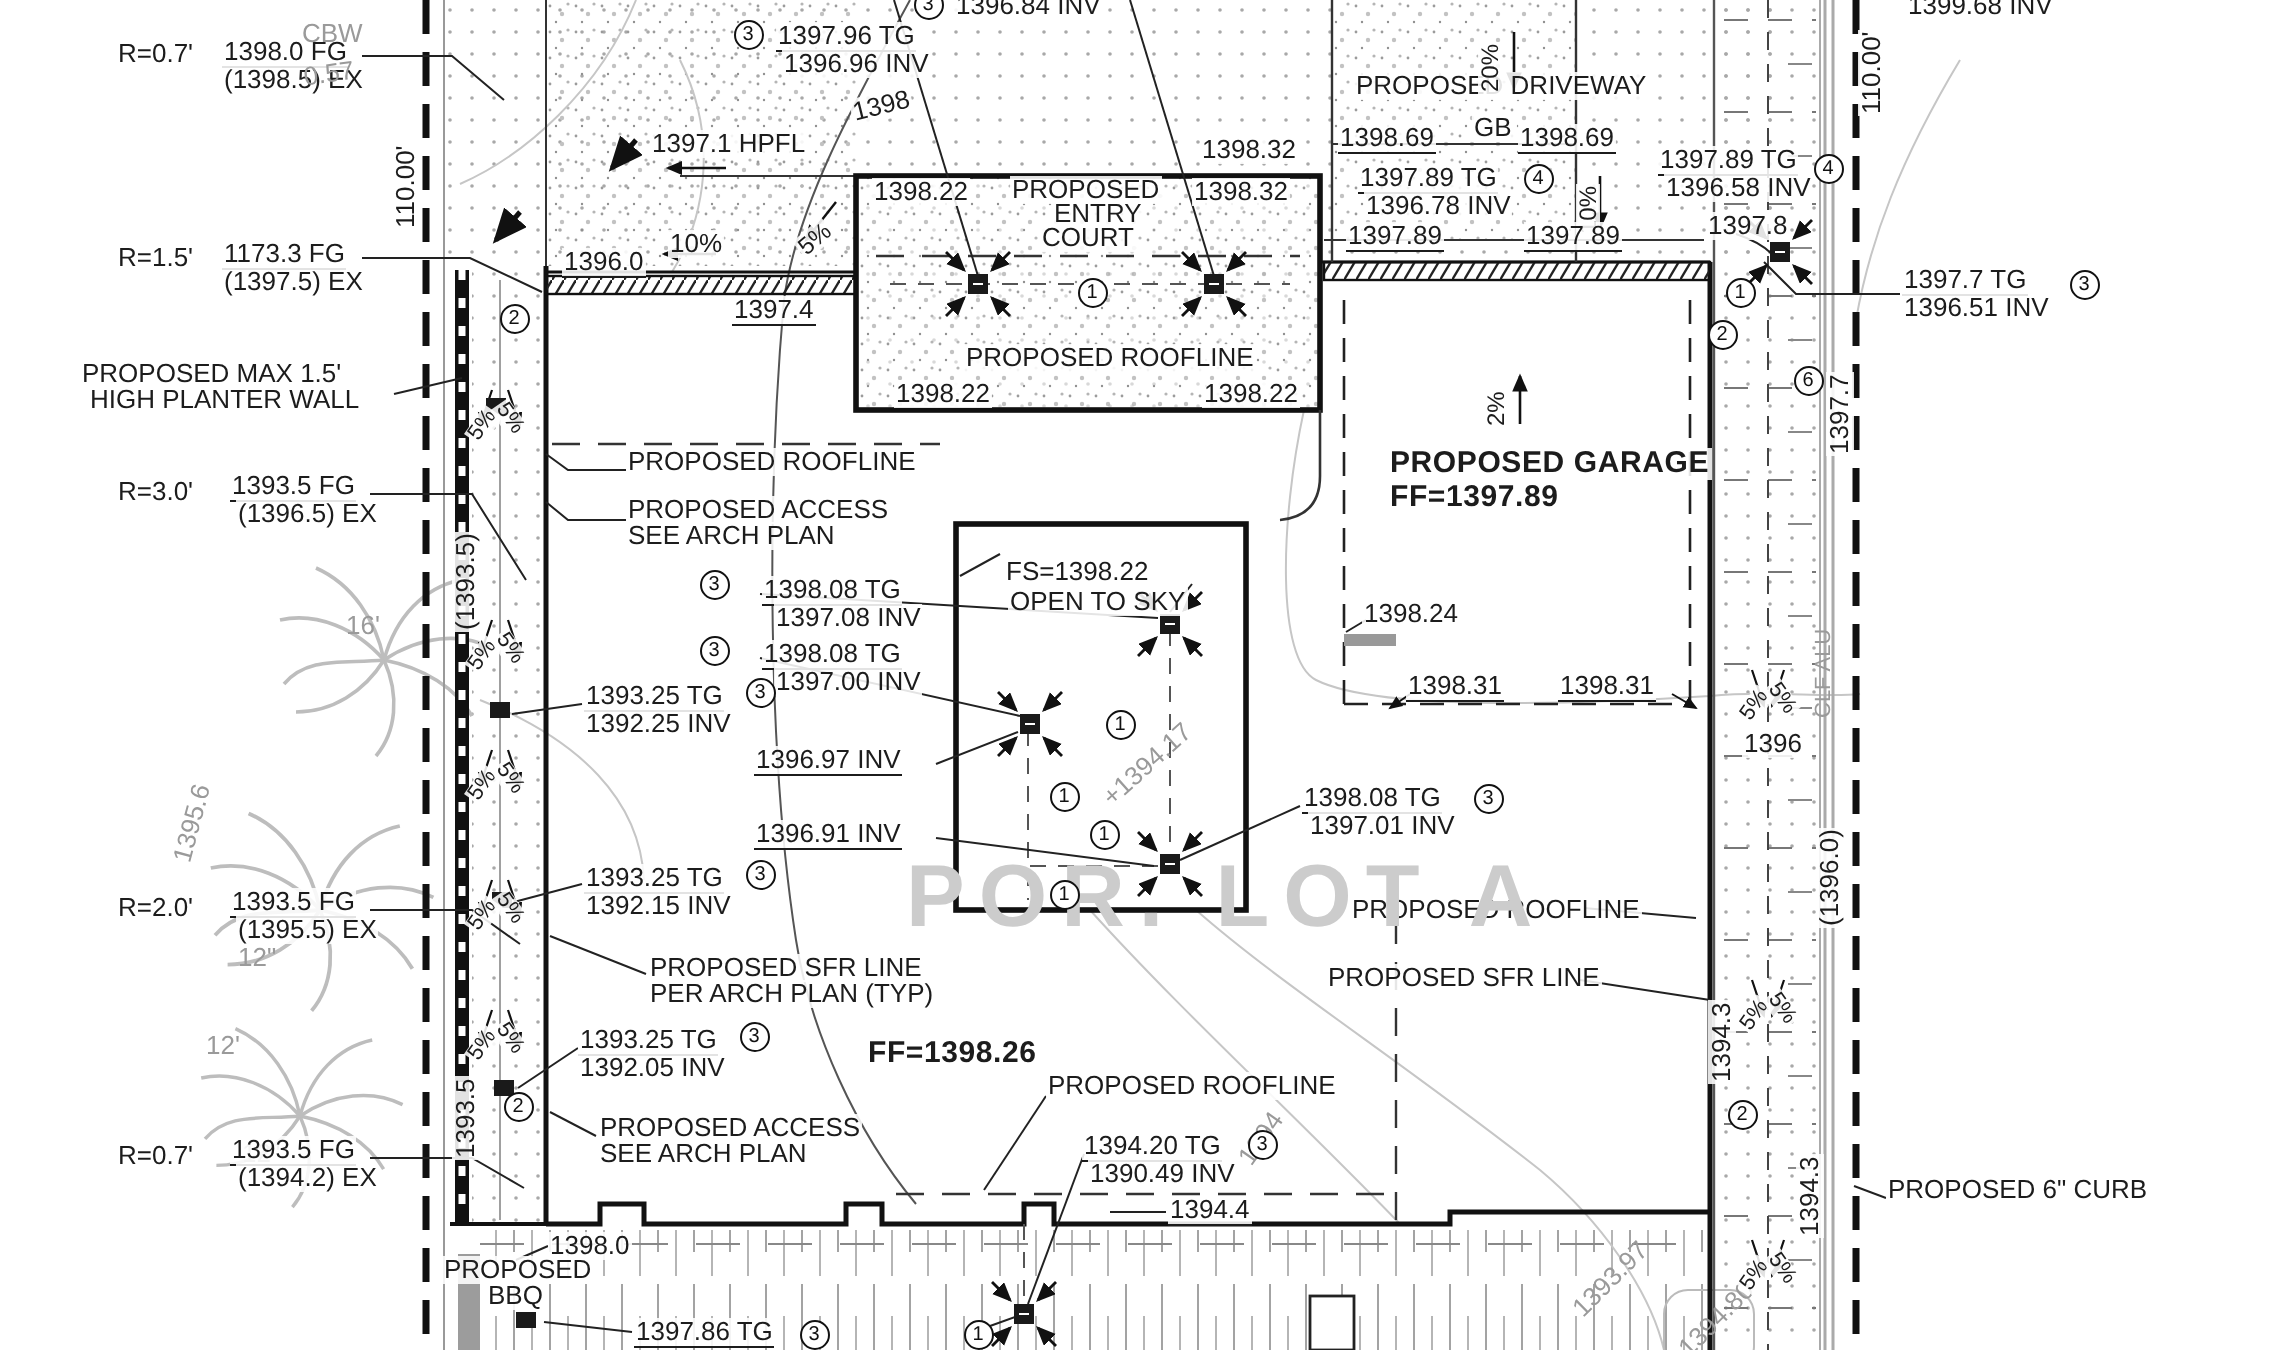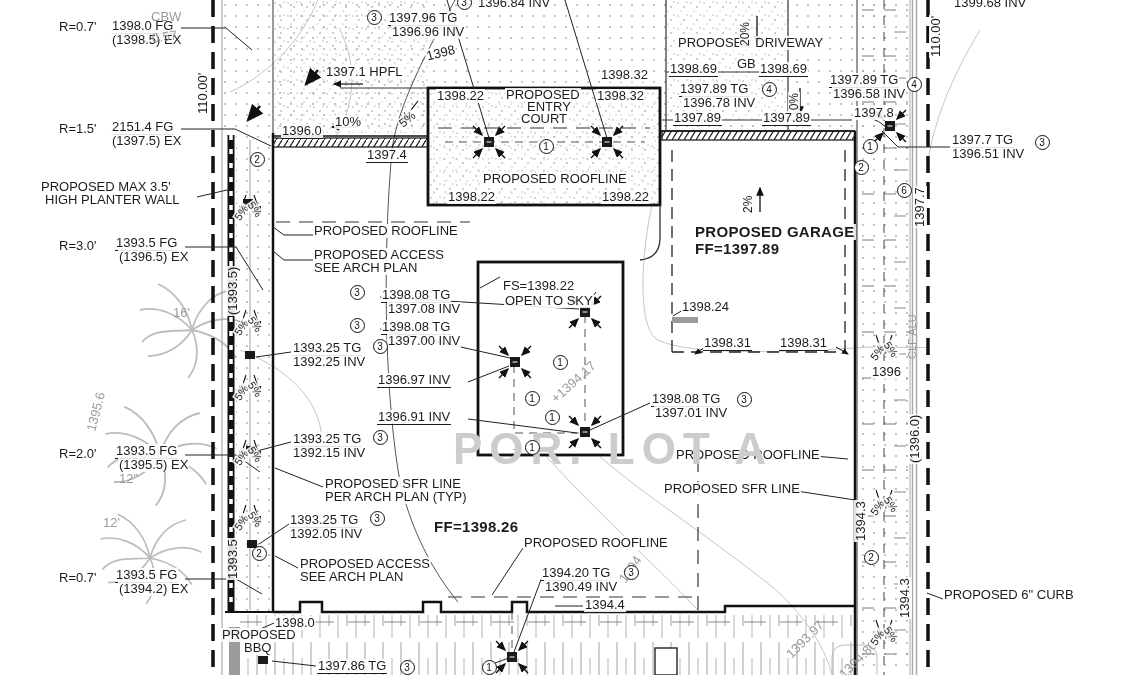--- a/index.html
+++ b/index.html
@@ -250,7 +250,7 @@
       <div class="lbl" style="left: 111px; top: 33px;">(1398.5) EX</div>
       <div class="lbl" style="left: 196px; top: 115px; transform: rotate(-90deg);">110.00'</div>
       <div class="lbl" style="left: 58px; top: 122px;">R=1.5'</div>
-      <div class="lbl ul" style="left: 111px; top: 120px;">2151.4 FG</div>
+      <div class="lbl ul" style="left: 111px; top: 120px;">1173.3 FG</div>
       <div class="lbl" style="left: 111px; top: 134px;">(1397.5) EX</div>
       <div class="lbl" style="left: 40px; top: 180px;">PROPOSED MAX 3.5'</div>
       <div class="lbl" style="left: 44px; top: 193px;">HIGH PLANTER WALL</div>

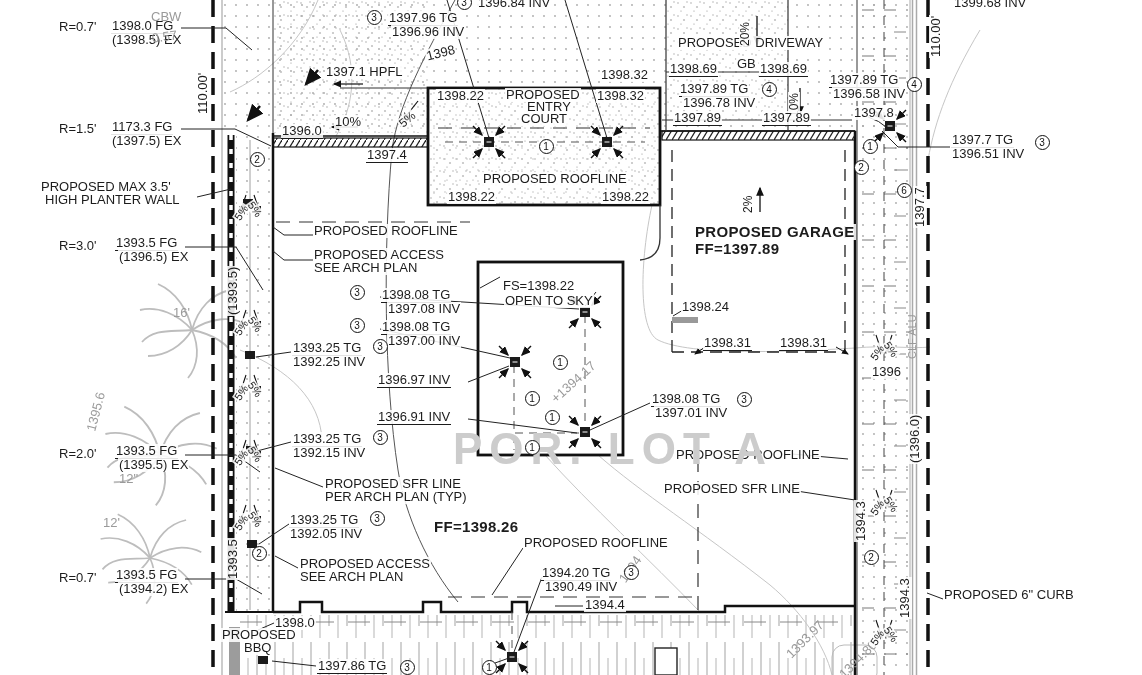--- a/index.html
+++ b/index.html
@@ -252,7 +252,7 @@
       <div class="lbl" style="left: 58px; top: 122px;">R=1.5'</div>
       <div class="lbl ul" style="left: 111px; top: 120px;">1173.3 FG</div>
       <div class="lbl" style="left: 111px; top: 134px;">(1397.5) EX</div>
-      <div class="lbl" style="left: 40px; top: 180px;">PROPOSED MAX 3.5'</div>
+      <div class="lbl" style="left: 40px; top: 180px;">PROPOSED MAX 1.5'</div>
       <div class="lbl" style="left: 44px; top: 193px;">HIGH PLANTER WALL</div>
       <div class="lbl" style="left: 58px; top: 239px;">R=3.0'</div>
       <div class="lbl ul" style="left: 115px; top: 236px;">1393.5 FG</div>

